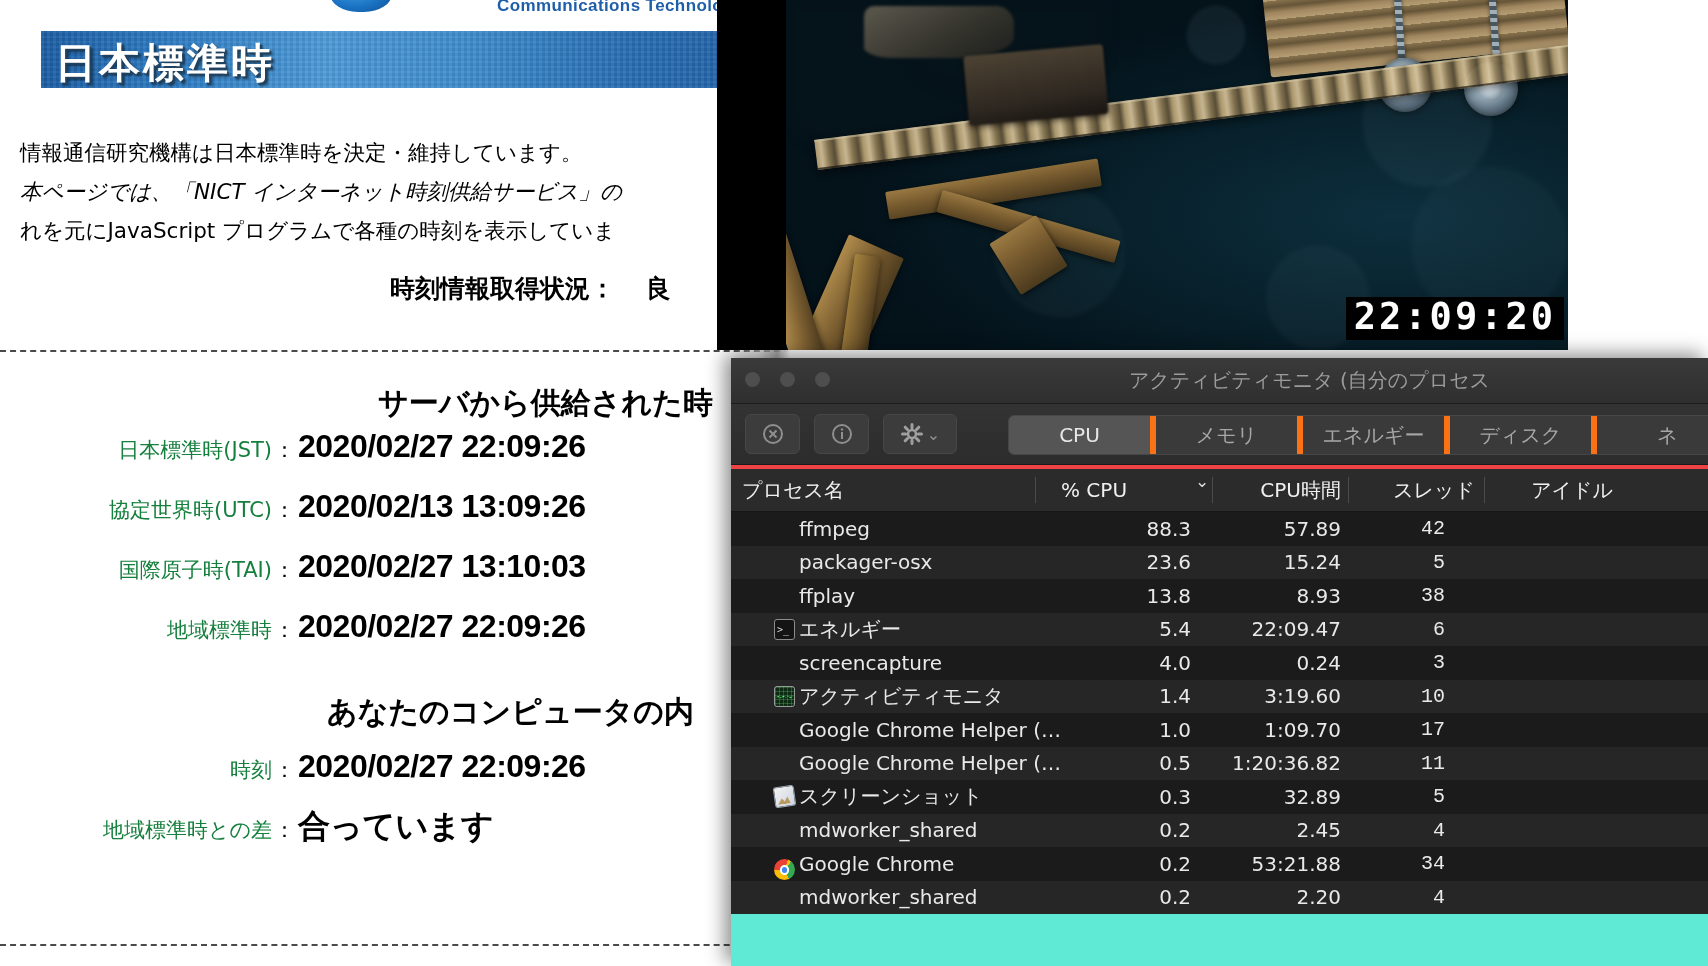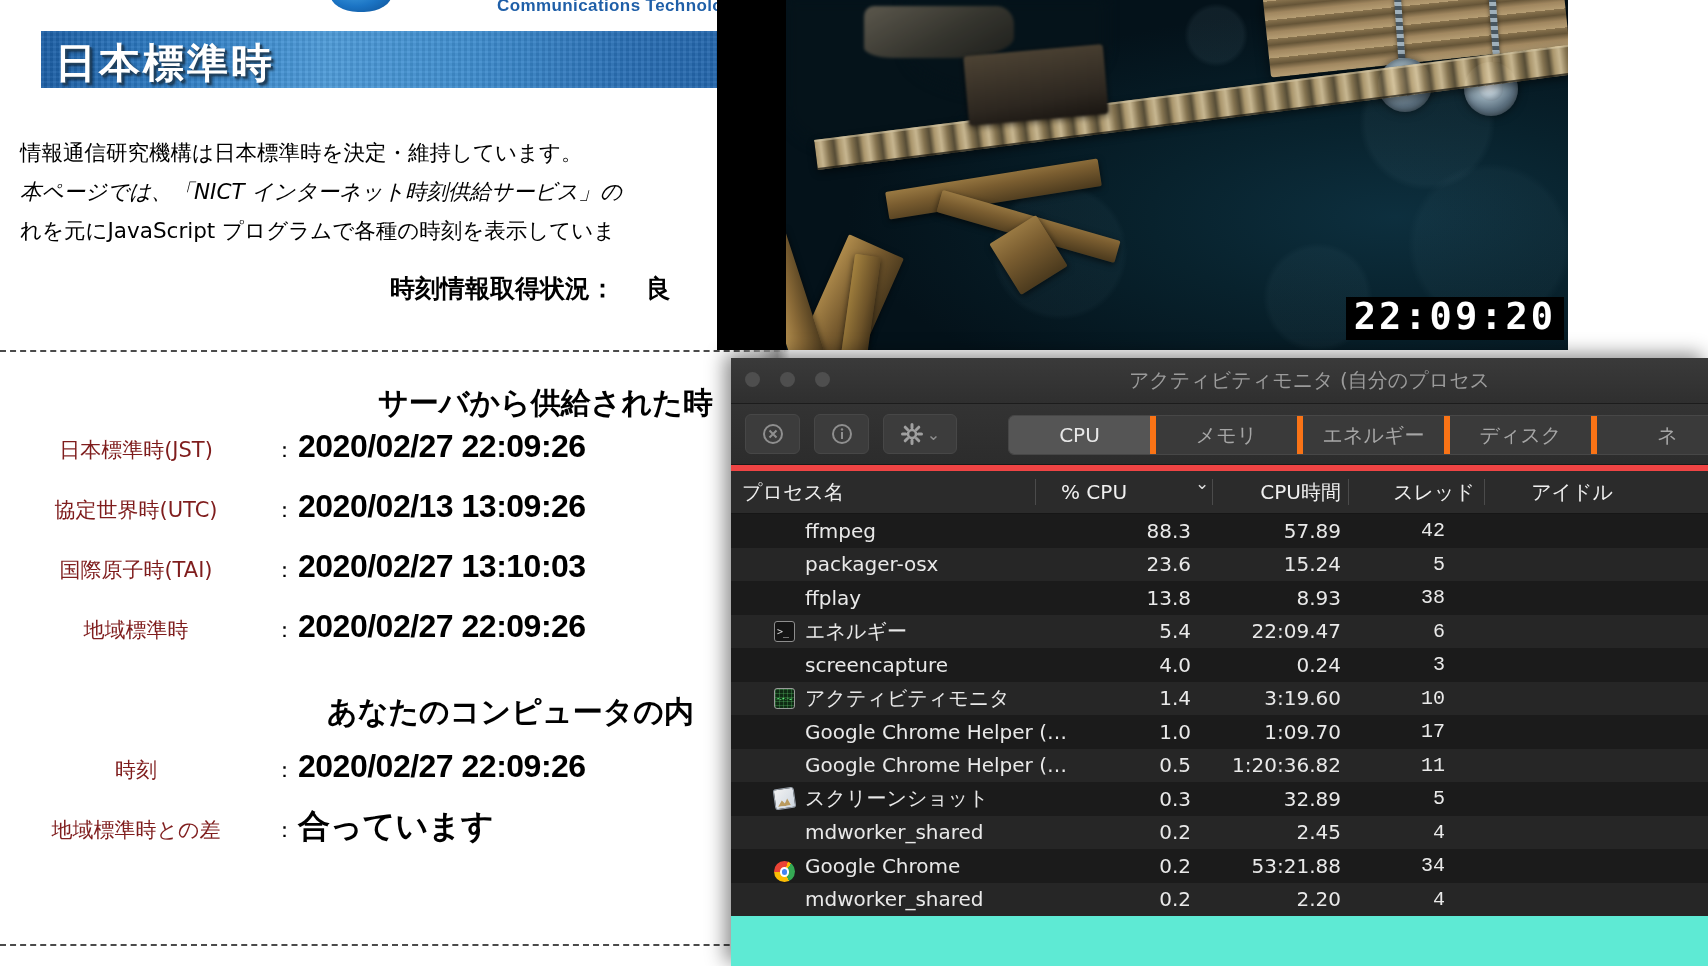--- a/index.html
+++ b/index.html
@@ -94,8 +94,8 @@
     display:flex;align-items:baseline;
   }
   .time-label{
-    width:272px;text-align:center;
-    font-size:21px;color:#7f1d1d;white-space:nowrap;
+    width:272px;text-align:right;
+    font-size:21px;color:#15803d;white-space:nowrap;
     font-family:"DejaVu Sans",sans-serif;
   }
   .time-colon{

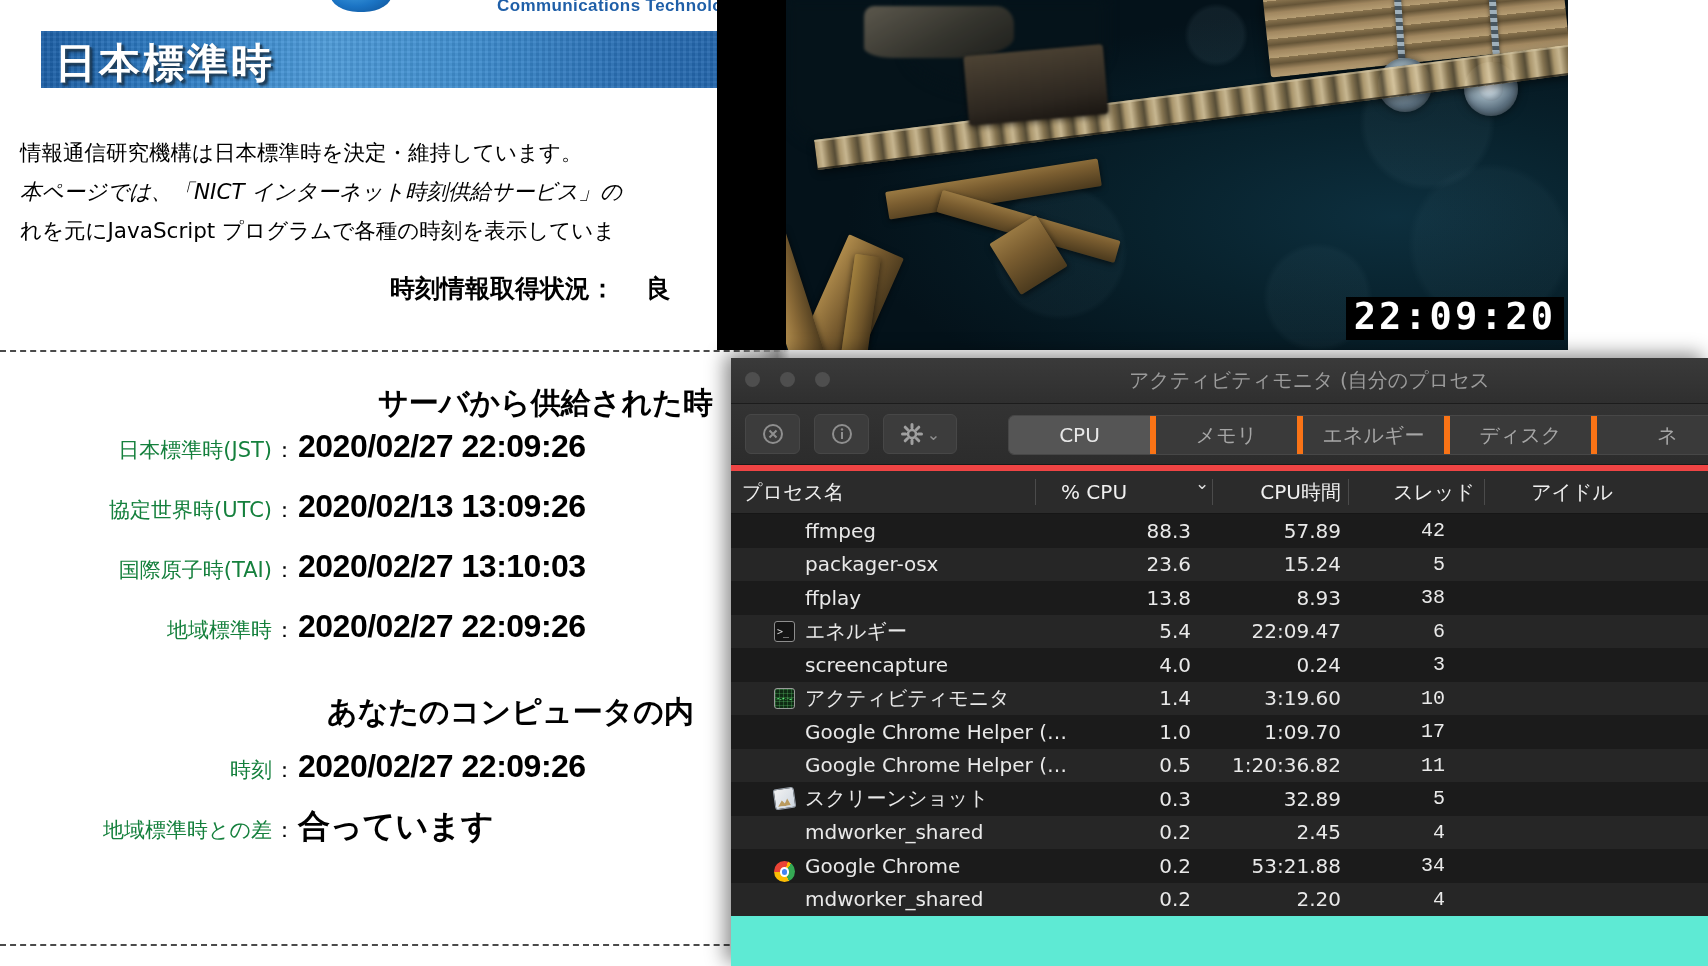--- a/index.html
+++ b/index.html
@@ -283,7 +283,7 @@
     position:relative;height:42px;
     background:#2b2b2b;
     border-bottom:1px solid #161616;
-    border-top:6px solid #ef4444;
+    border-top:4px solid #ef4444;
     display:flex;align-items:center;
     color:#f0f0f0;font-size:20px;
     font-family:"DejaVu Sans",sans-serif;

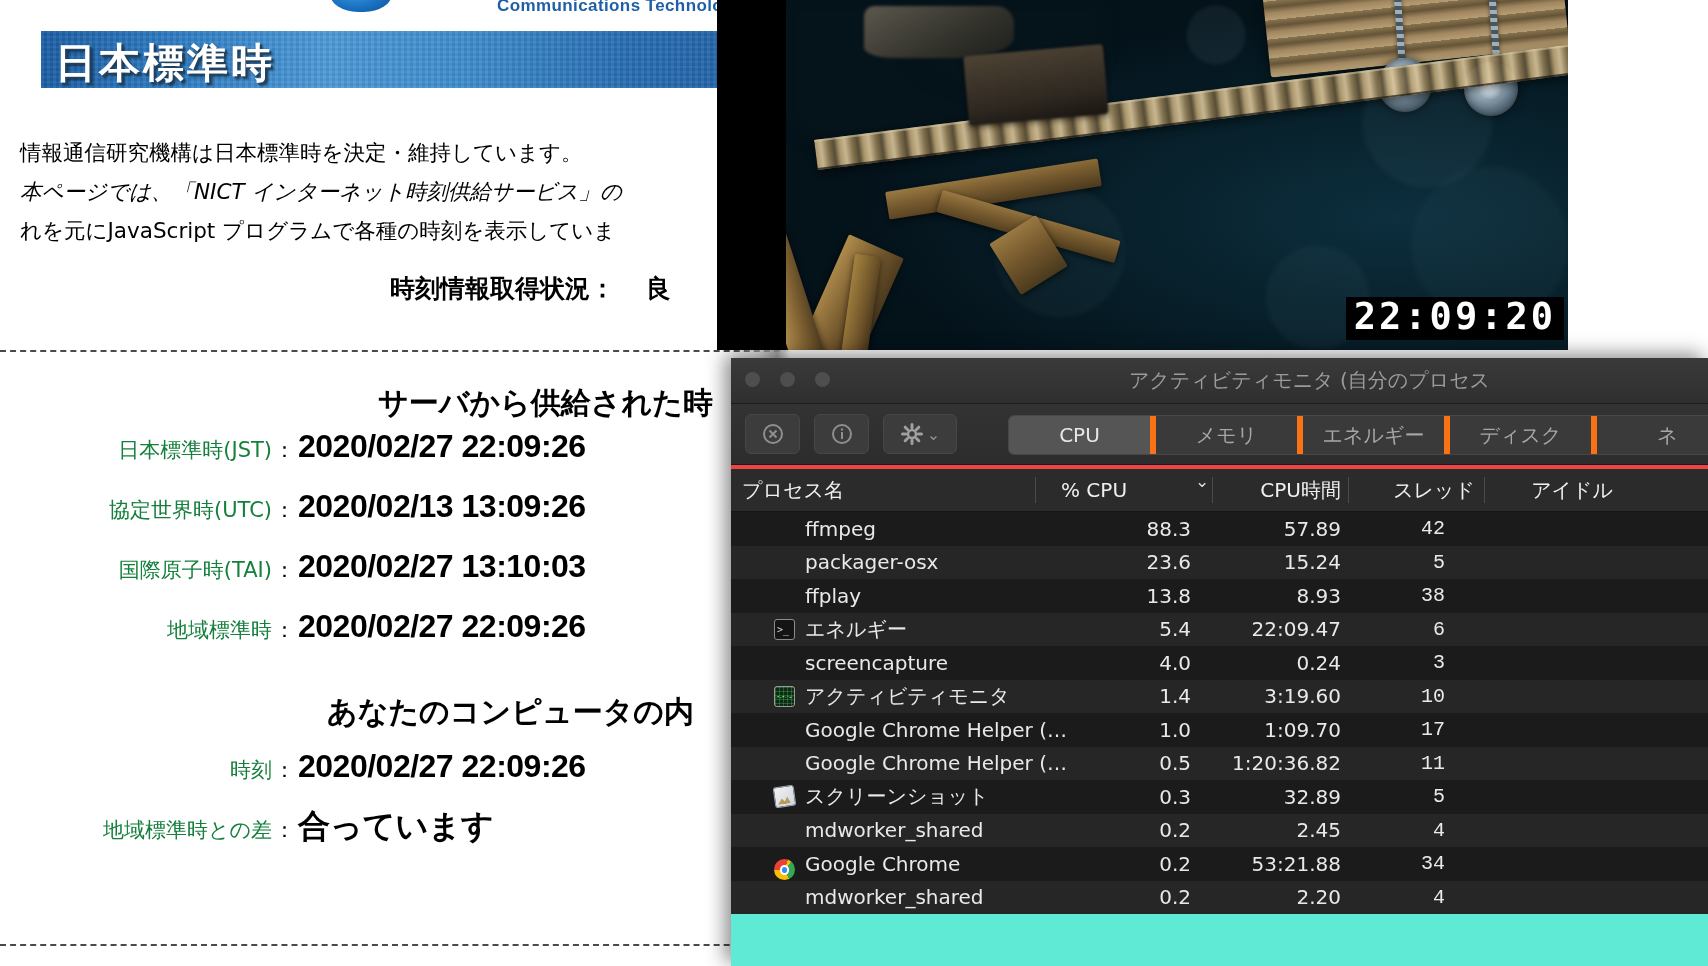--- a/index.html
+++ b/index.html
@@ -313,7 +313,7 @@
     position:absolute;left:43px;top:6px;width:21px;height:21px;
     border-radius:3px;overflow:hidden;
   }
-  .pr-name{position:absolute;left:74px;white-space:nowrap;}
+  .pr-name{position:absolute;left:68px;white-space:nowrap;}
   .pr-cpu{position:absolute;left:330px;width:130px;text-align:right;}
   .pr-cputime{position:absolute;left:492px;width:118px;text-align:right;}
   .pr-threads{position:absolute;left:596px;width:118px;text-align:right;font-family:Liberation Mono, monospace;}

